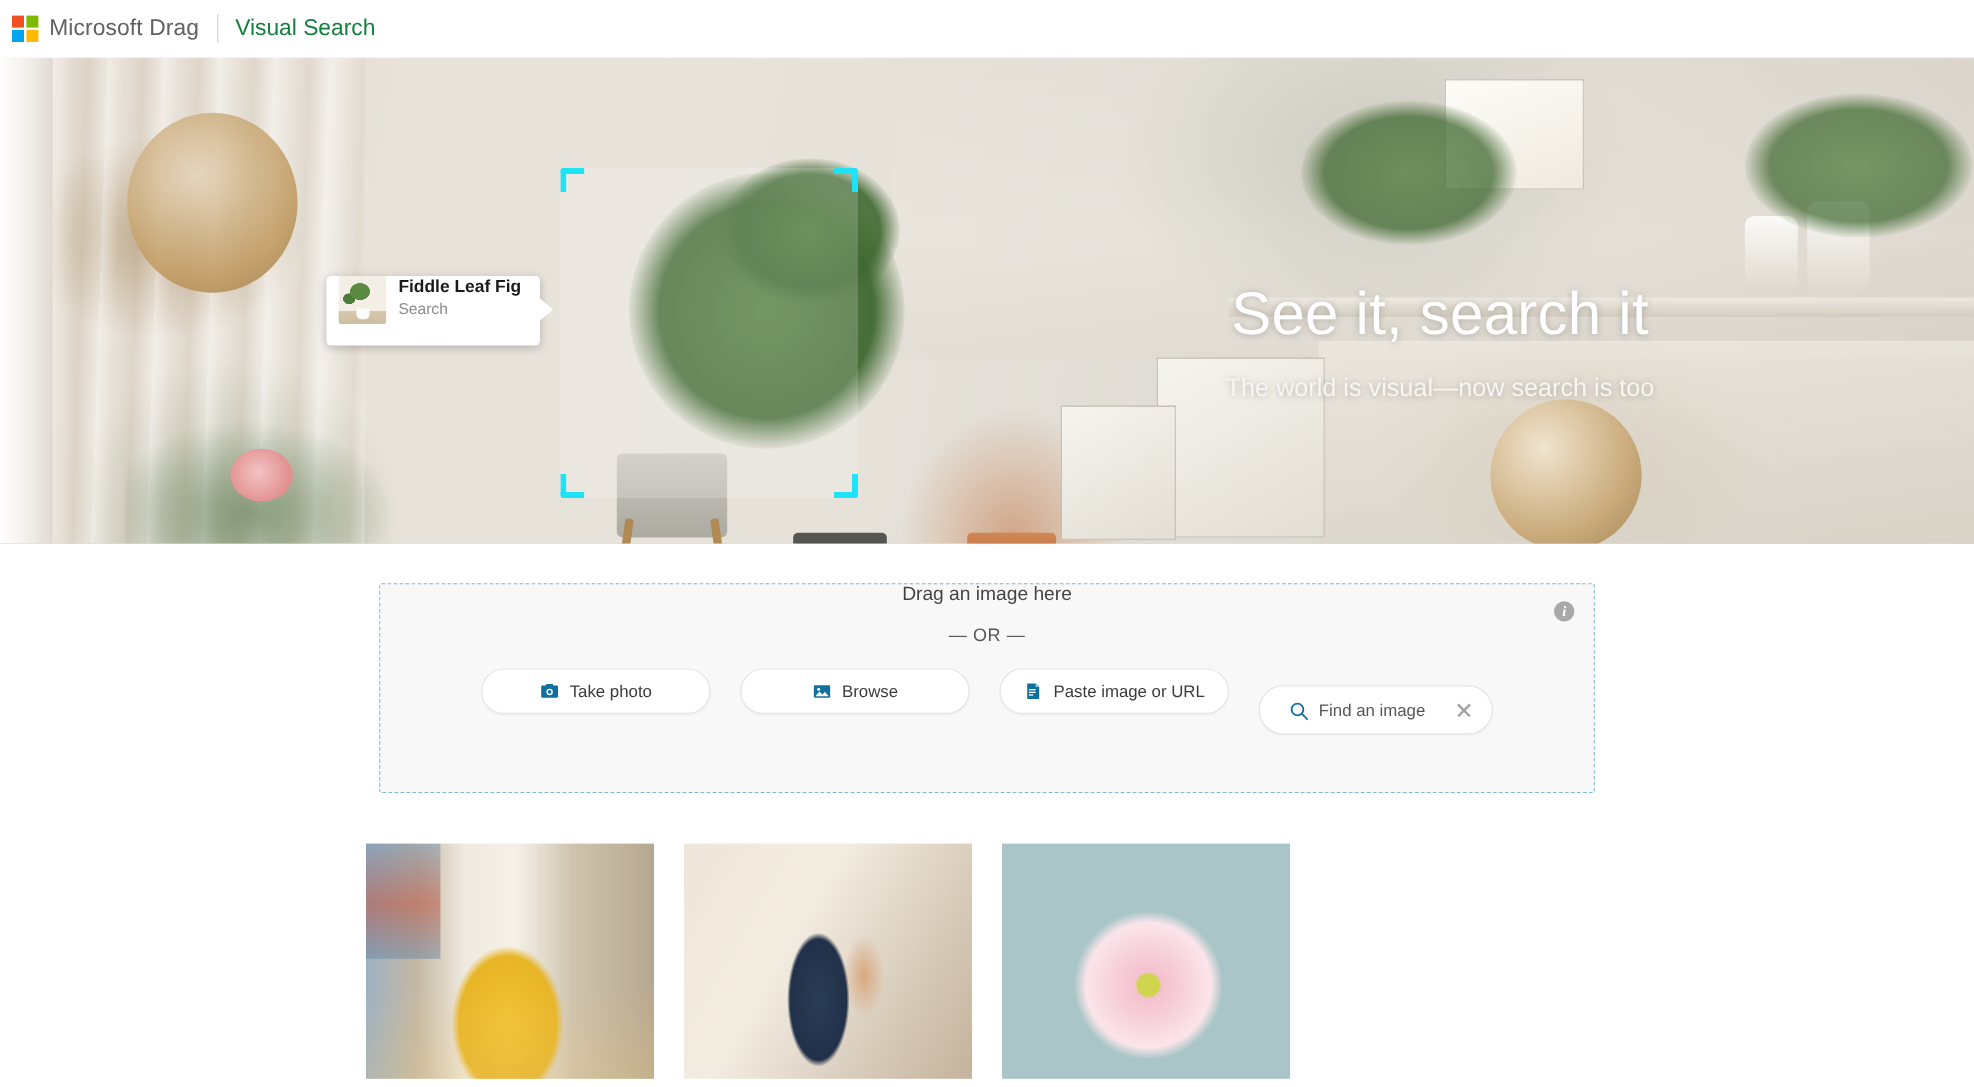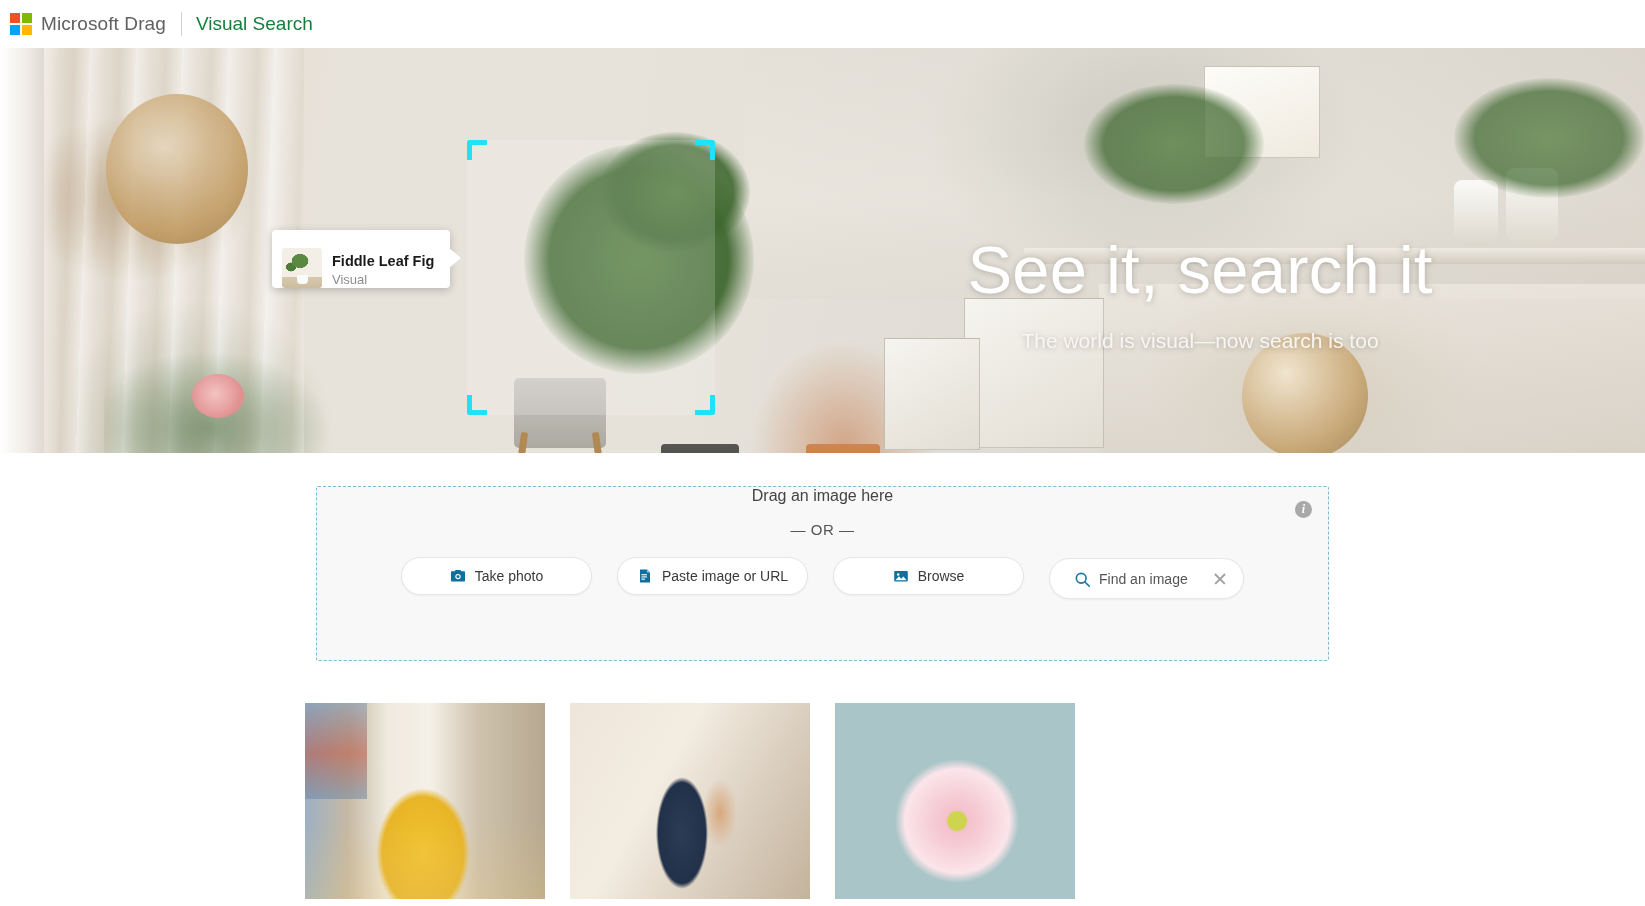--- a/index.html
+++ b/index.html
@@ -185,7 +185,7 @@
     background: #ffffff;
     border-radius: 4px;
     box-shadow: 0 2px 8px rgba(0,0,0,.22);
-    display: flex; align-items: flex-end;
+    display: flex; align-items: flex-start;
     padding: 0 10px;
     z-index: 14;
   }

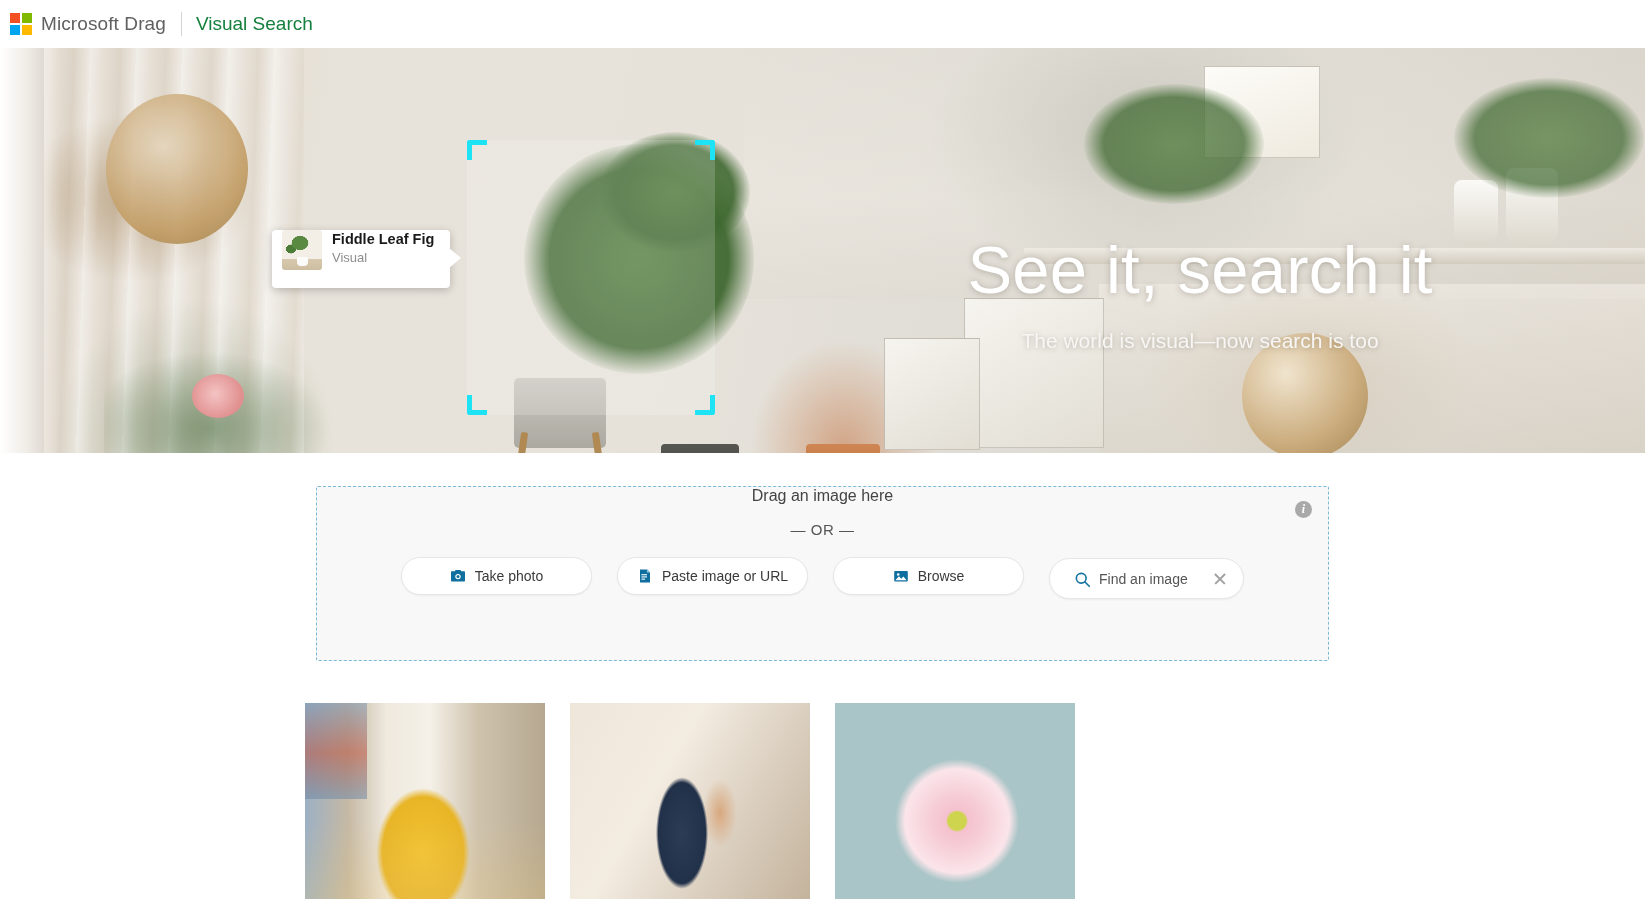--- a/index.html
+++ b/index.html
@@ -407,7 +407,7 @@
     <div class="entity-thumb"></div>
     <div class="entity-meta">
       <div class="entity-title">Fiddle Leaf Fig</div>
-      <div class="entity-sub">Visual</div>
+      <div class="entity-sub">Search</div>
     </div>
   </div>
 

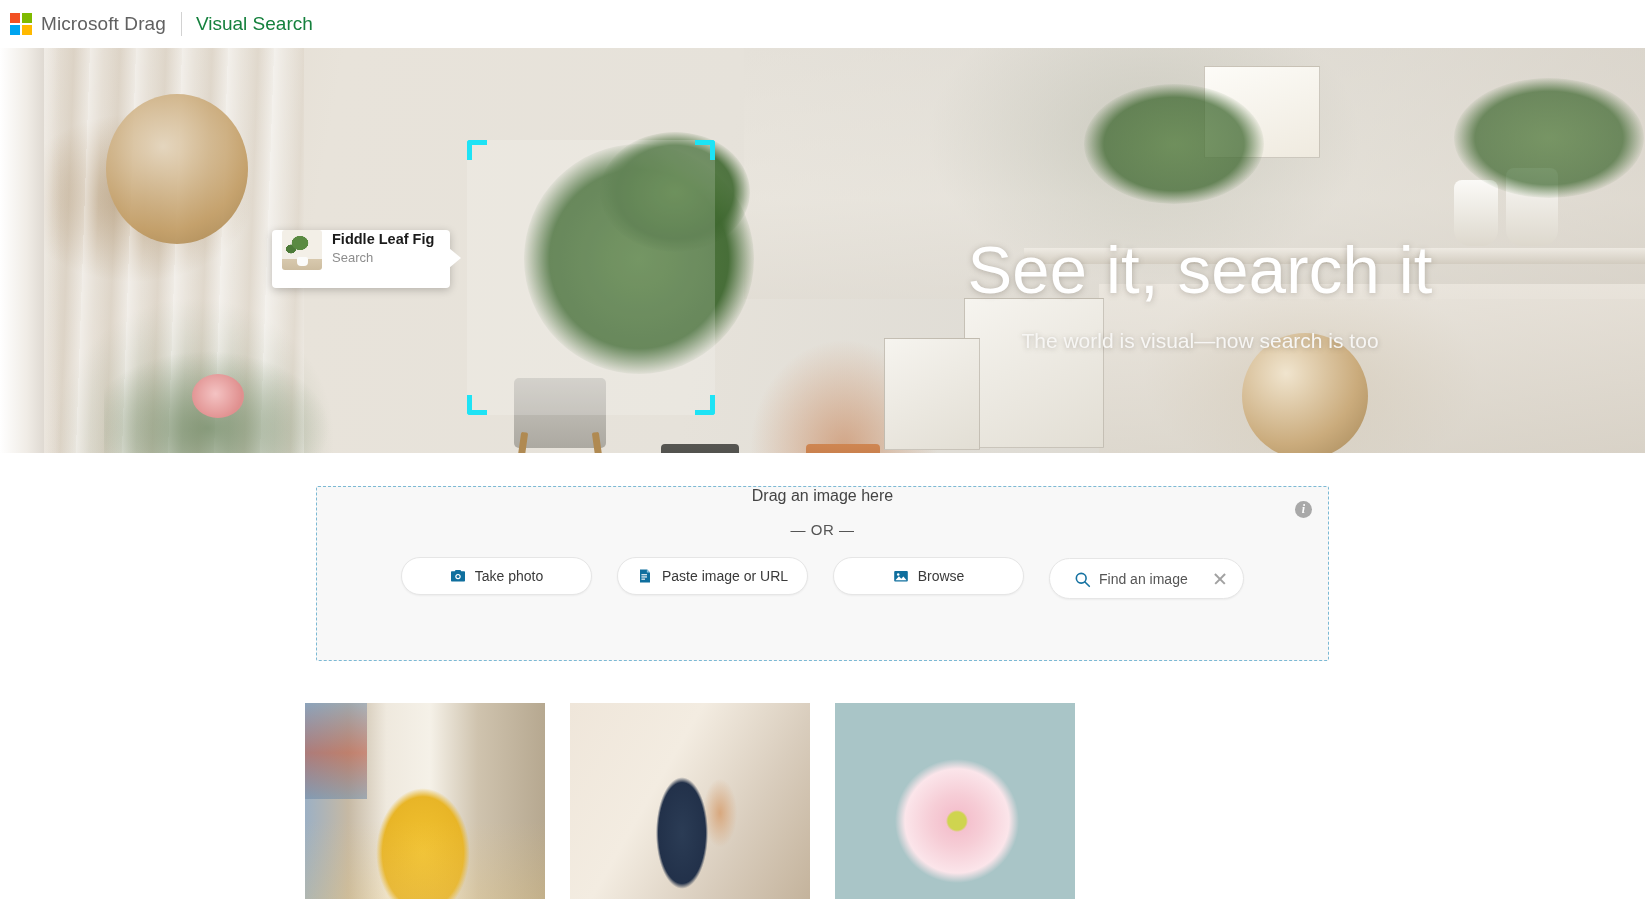--- a/index.html
+++ b/index.html
@@ -227,7 +227,7 @@
   }
   .hero-copy-inner { margin-left: 820px; width: 760px; }
   .hero-title {
-    font-size: 67px;
+    font-size: 50px;
     font-weight: 300;
     color: #ffffff;
     letter-spacing: .2px;

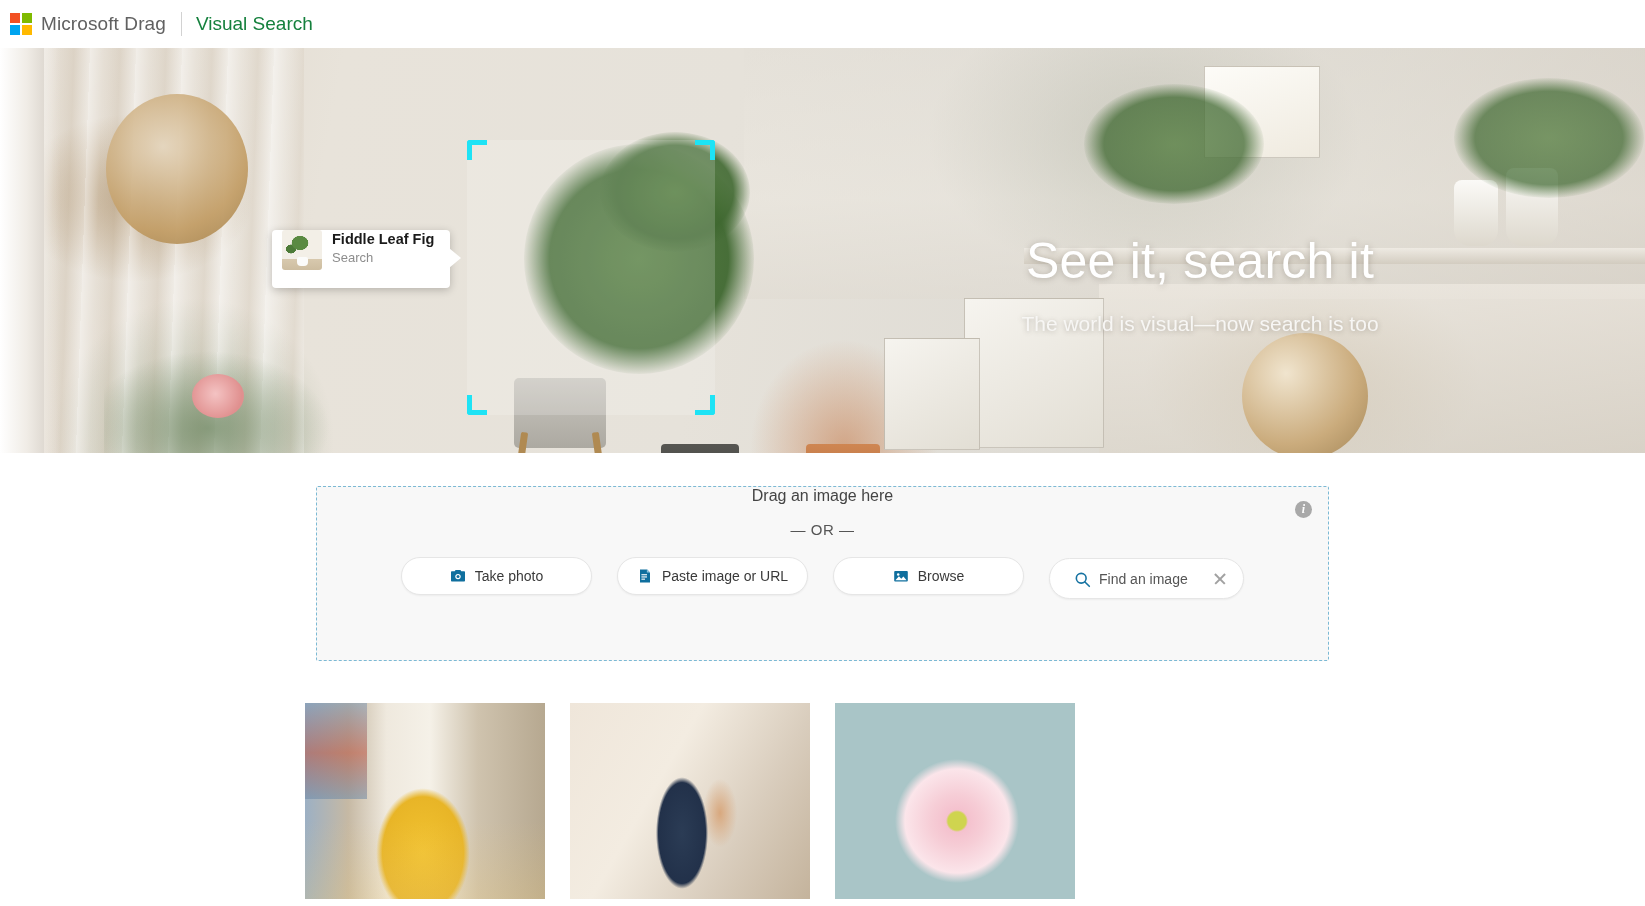--- a/index.html
+++ b/index.html
@@ -441,6 +441,17 @@
       <div class="pill">
         <span class="ico">
           <svg viewBox="0 0 16 16" width="16" height="16">
+            <rect x="1.2" y="3" width="13.6" height="10.4" rx="1" fill="#0f6f9e"></rect>
+            <circle cx="5.2" cy="6.4" r="1.25" fill="#ffffff"></circle>
+            <path d="M2.4 12.3l3.5-4.1 2.4 2.6 2.1-2.3 3.2 3.8z" fill="#ffffff"></path>
+          </svg>
+        </span>
+        <span class="pill-label">Browse</span>
+      </div>
+
+      <div class="pill">
+        <span class="ico">
+          <svg viewBox="0 0 16 16" width="16" height="16">
             <path d="M3 1.6h7.2L13 4.4v10H3z" fill="#0f6f9e"></path>
             <path d="M9.9 1.6L13 4.6h-3.1z" fill="#8fc6e0"></path>
             <rect x="4.4" y="6.2" width="5.6" height="1.1" fill="#ffffff"></rect>
@@ -449,17 +460,6 @@
           </svg>
         </span>
         <span class="pill-label">Paste image or URL</span>
-      </div>
-
-      <div class="pill">
-        <span class="ico">
-          <svg viewBox="0 0 16 16" width="16" height="16">
-            <rect x="1.2" y="3" width="13.6" height="10.4" rx="1" fill="#0f6f9e"></rect>
-            <circle cx="5.2" cy="6.4" r="1.25" fill="#ffffff"></circle>
-            <path d="M2.4 12.3l3.5-4.1 2.4 2.6 2.1-2.3 3.2 3.8z" fill="#ffffff"></path>
-          </svg>
-        </span>
-        <span class="pill-label">Browse</span>
       </div>
 
       <div class="pill search-pill">

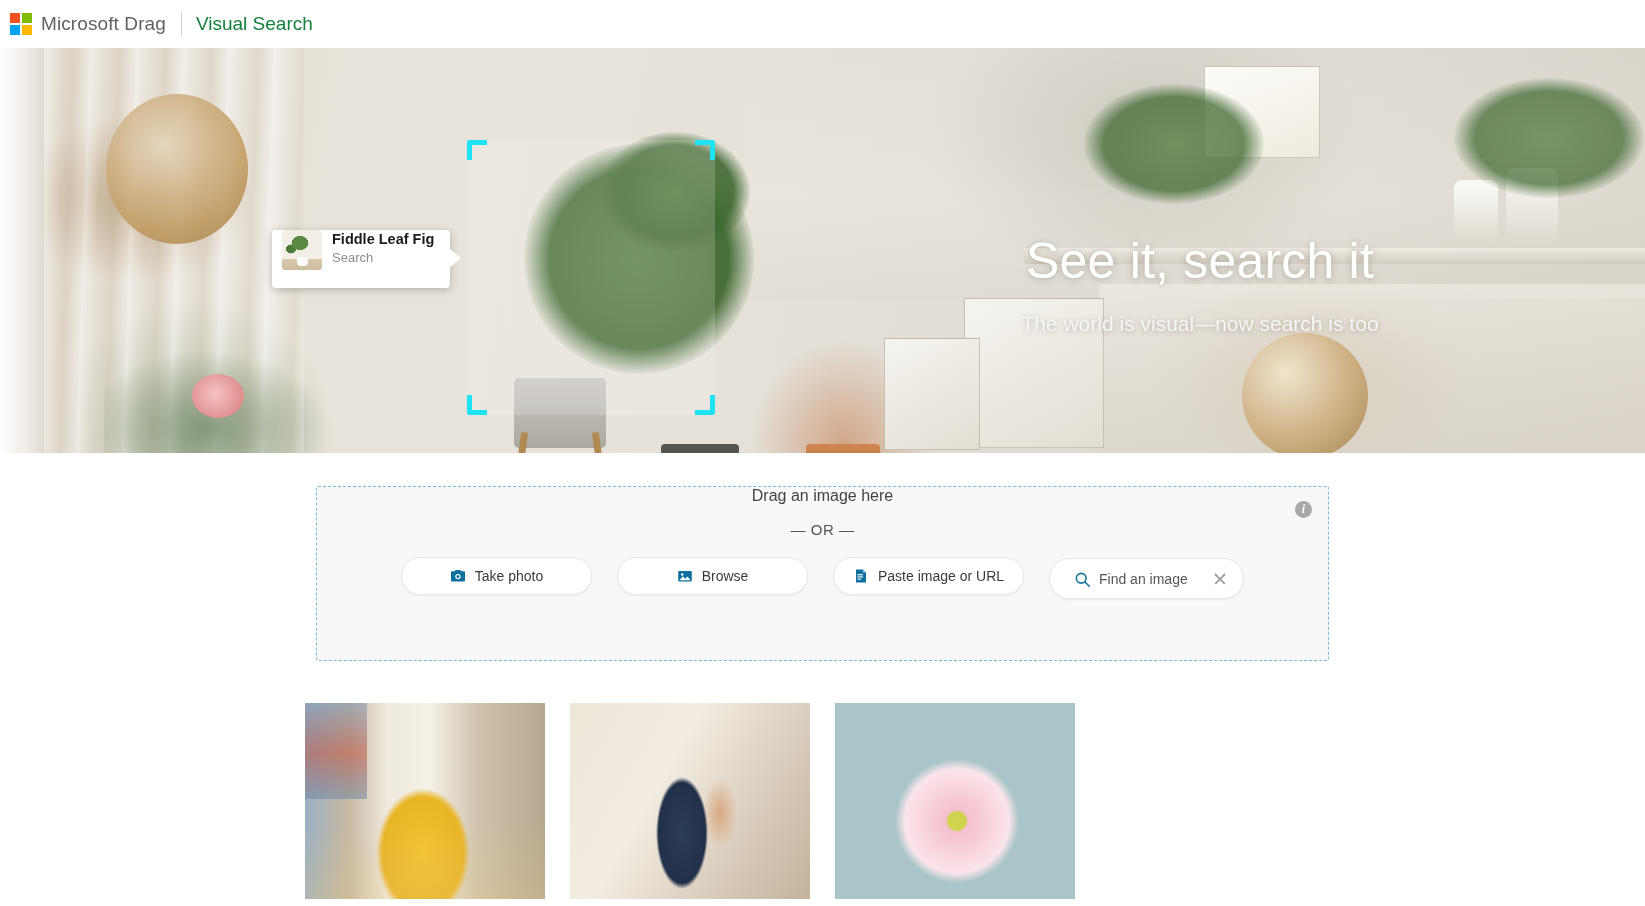--- a/index.html
+++ b/index.html
@@ -281,7 +281,7 @@
     border-radius: 21px;
     justify-content: flex-start;
     padding-left: 24px;
-    margin-top: 1px;
+    margin-top: 14px;
     position: relative;
   }
   .pill.search-pill .pill-label { color: #555; }

